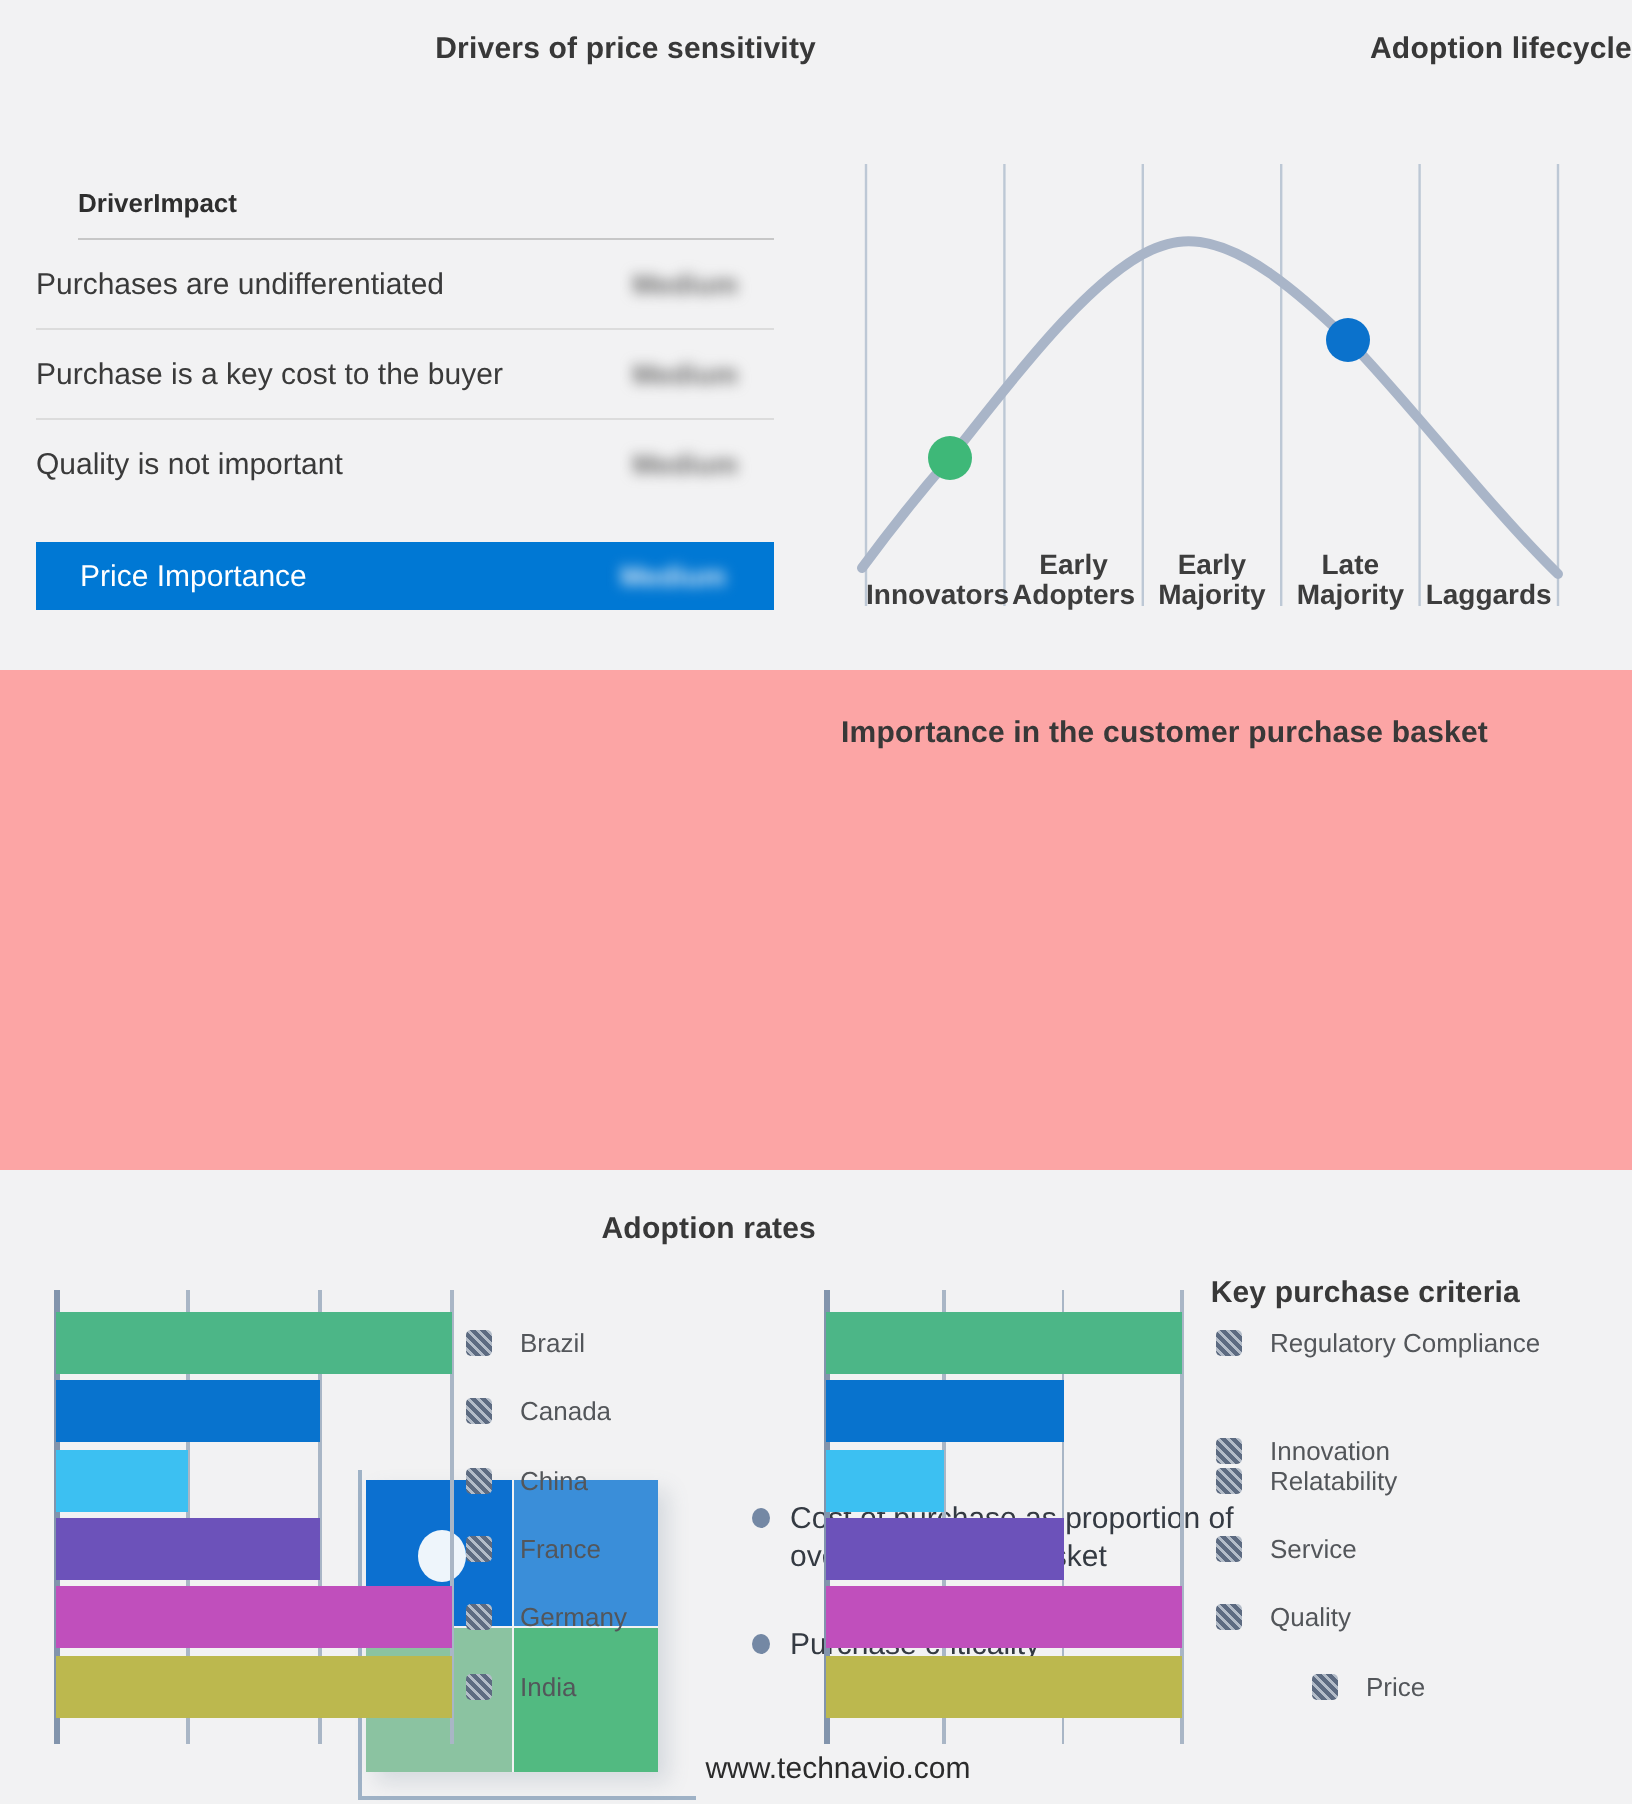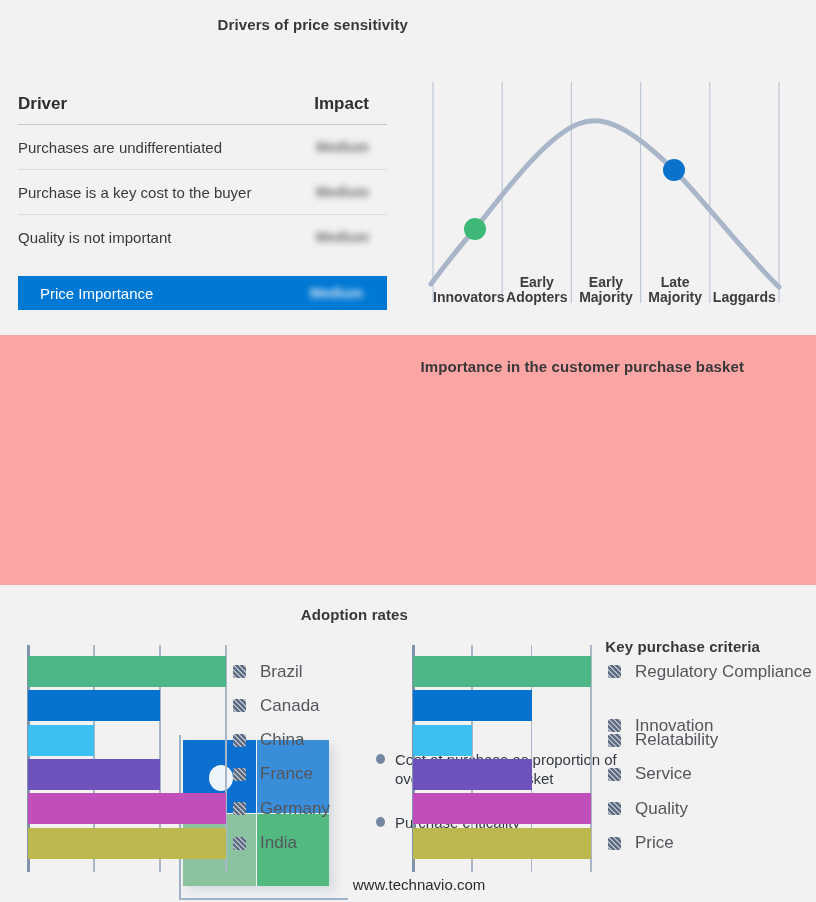--- a/index.html
+++ b/index.html
@@ -109,6 +109,7 @@
     </div>
   </div>
 
+  <h2 class="panel-title" style="left:408px; top:16px; width:408px;">Adoption lifecycle</h2>
 
   <div class="lifecycle-chart">
     <svg width="408" height="238" viewBox="0 0 408 238">

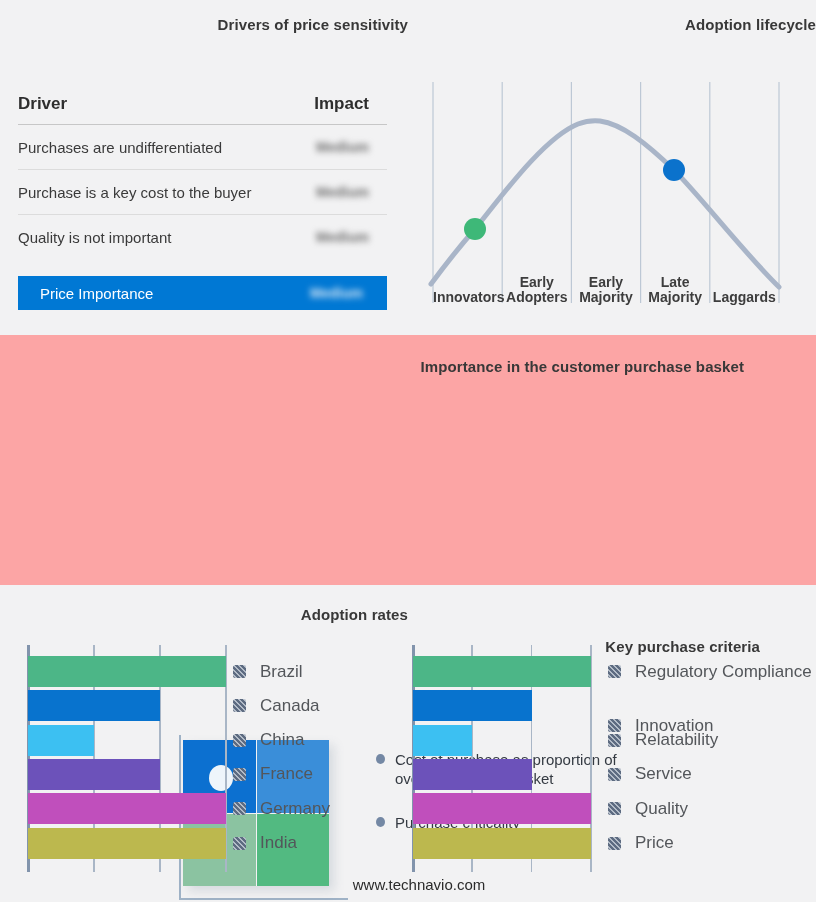--- a/index.html
+++ b/index.html
@@ -15,9 +15,9 @@
   
   .dtable { position:absolute; left:18px; top:90px; width:369px; }
   .thead {
-    display:flex; justify-content:space-between; align-items:flex-end;
+    display:flex; align-items:flex-end;
     padding:4px 18px 10px 0; border-bottom:1px solid #c7c7c7;
-    font-size:17px; font-weight:700; color:#2e2e2e;
+    font-size:13px; font-weight:700; color:#2e2e2e;margin-left:21px;
   }
   .trow {
     display:flex; justify-content:space-between; align-items:center;

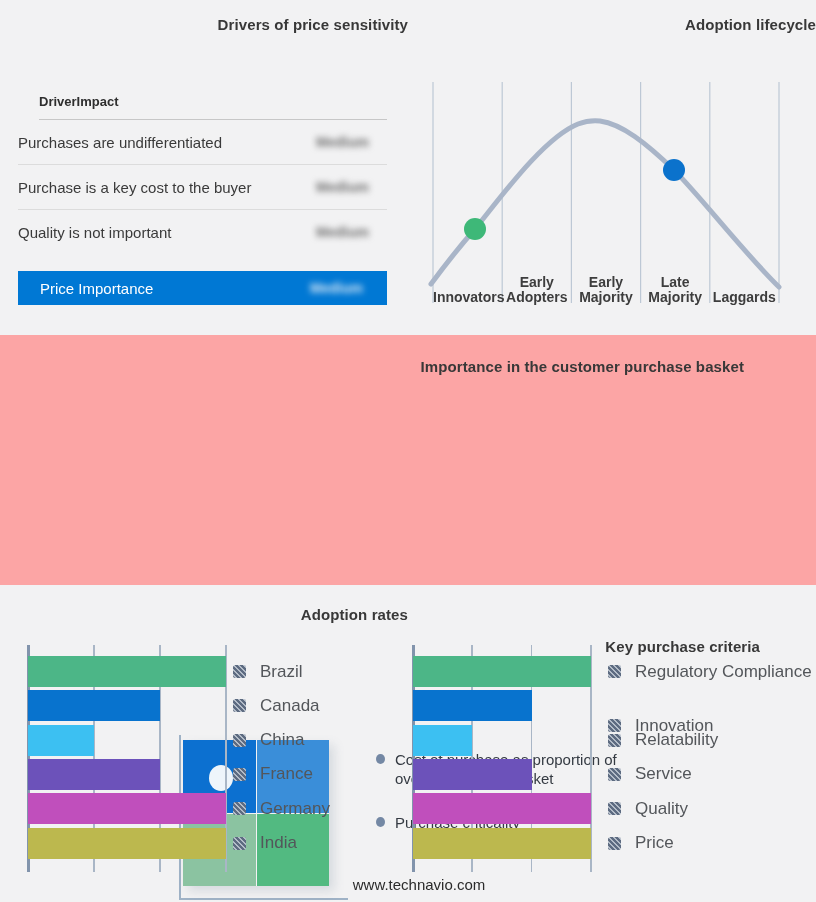--- a/index.html
+++ b/index.html
@@ -70,7 +70,7 @@
     width:13px; height:13px; border-radius:2.5px; flex:0 0 auto;
     background:repeating-linear-gradient(45deg,#5d6b81 0px,#5d6b81 2px,#b3bcc8 2px,#b3bcc8 3.5px);
   }
-  .llabel { font-size:17px; color:#53565a; }
+  .llabel { font-size:13px; color:#53565a; }
   
   .footer {
     position:absolute; left:22px; top:876px; width:794px; text-align:center;

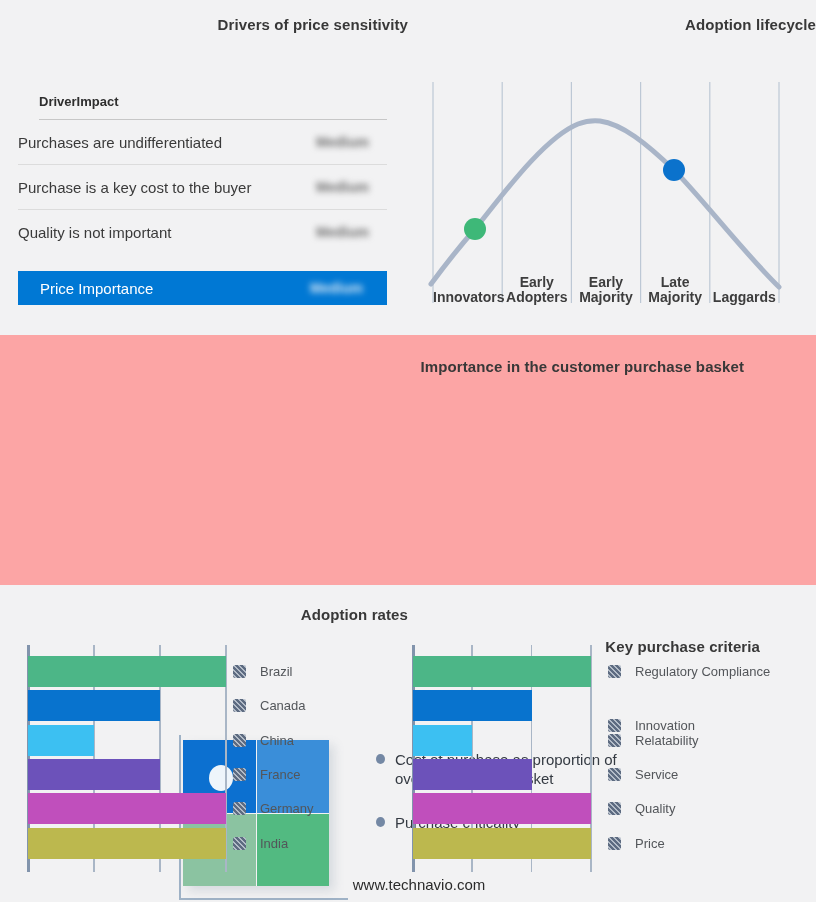--- a/index.html
+++ b/index.html
@@ -239,7 +239,7 @@
         <span class="lswatch"></span>
         <span class="llabel">Quality</span>
       </div>
-      <div class="lrow" style="top: 187.5px;">
+      <div class="lrow" style="top: 187.5px; margin-left: 48px;">
         <span class="lswatch"></span>
         <span class="llabel">Price</span>
       </div>

